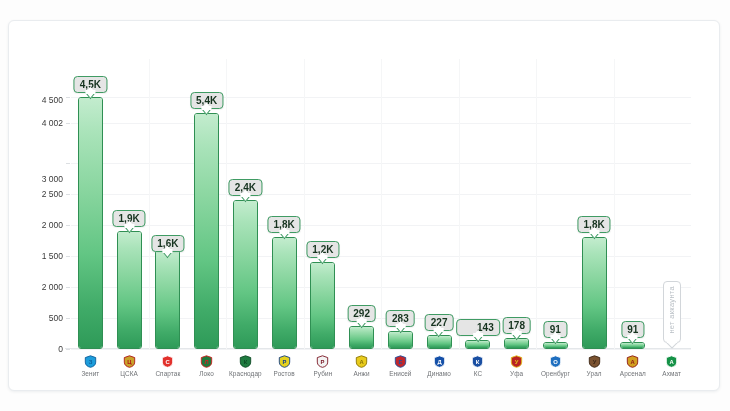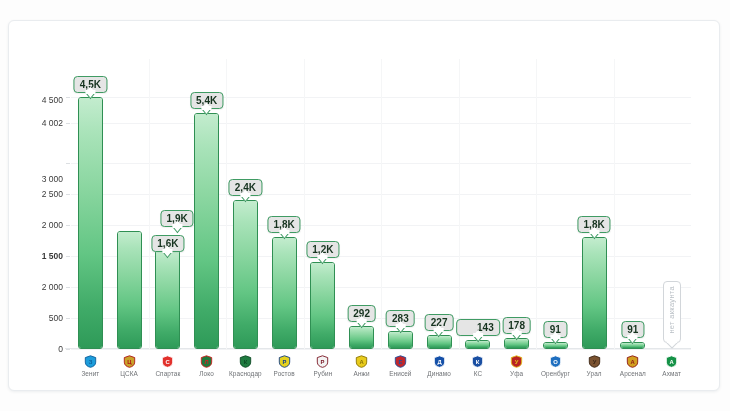--- a/index.html
+++ b/index.html
@@ -254,7 +254,7 @@
       </div>
     <div id="callouts">
         <div class="callout" style="left: 81.375px; top: 55px;">4,5K</div>
-        <div class="callout" style="left: 120.125px; top: 189.2px; margin-left: 48px;">1,9K</div>
+        <div class="callout" style="left: 120.125px; top: 189.2px;">1,9K</div>
         <div class="callout" style="left: 158.875px; top: 214px;">1,6K</div>
         <div class="callout" style="left: 197.625px; top: 70.6px;">5,4K</div>
         <div class="callout" style="left: 236.375px; top: 158.2px;">2,4K</div>

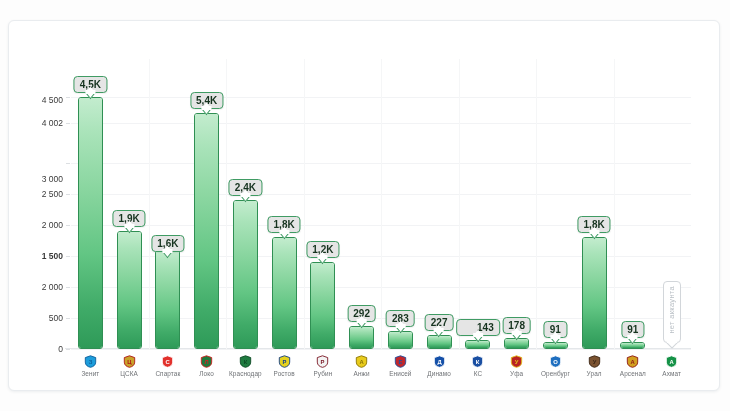--- a/index.html
+++ b/index.html
@@ -192,7 +192,7 @@
         <div class="ytickmark" style="left: 57px; top: 297px;"></div>
         <div class="ylabel" style="left: 8px; top: 261px;">2 000</div>
         <div class="ytickmark" style="left: 57px; top: 266px;"></div>
-        <div class="ylabel" style="left: 8px; top: 230px; font-weight: bold;">1 500</div>
+        <div class="ylabel" style="left: 8px; top: 230px;">1 500</div>
         <div class="ytickmark" style="left: 57px; top: 235px;"></div>
         <div class="ylabel" style="left: 8px; top: 199px;">2 000</div>
         <div class="ytickmark" style="left: 57px; top: 204px;"></div>

